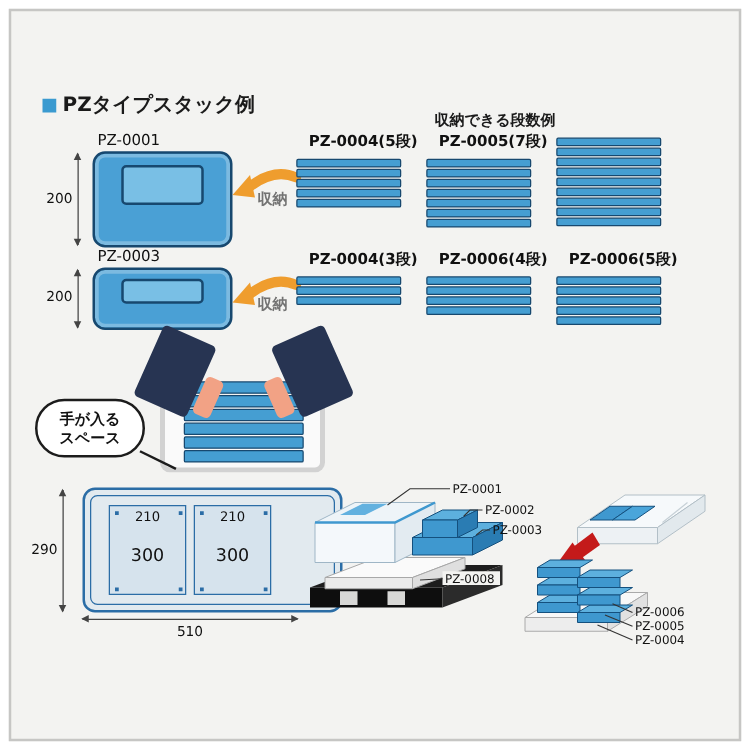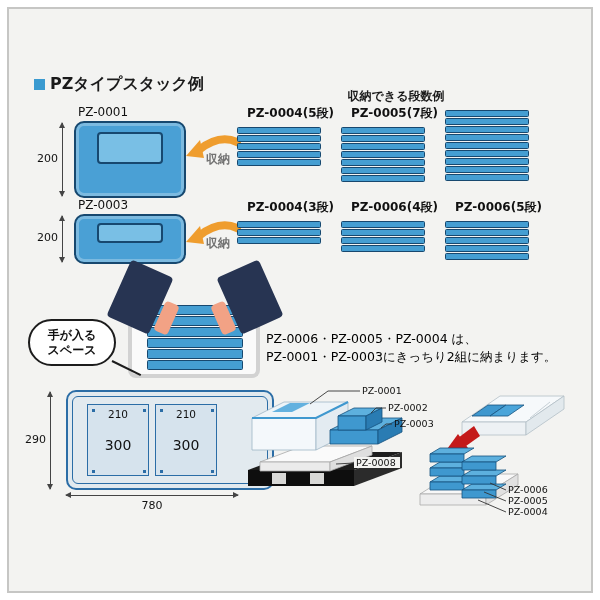--- a/index.html
+++ b/index.html
@@ -207,10 +207,6 @@
 スペース</div>
   <div class="bubble-tail"></div>
 
-  <div class="note">
-    <div>PZ-0006・PZ-0005・PZ-0004 は、</div>
-    <div>PZ-0001・PZ-0003にきっちり2組に納まります。</div>
-  </div>
 
   <div class="bl-outer">
     <div class="bl-inner"></div>

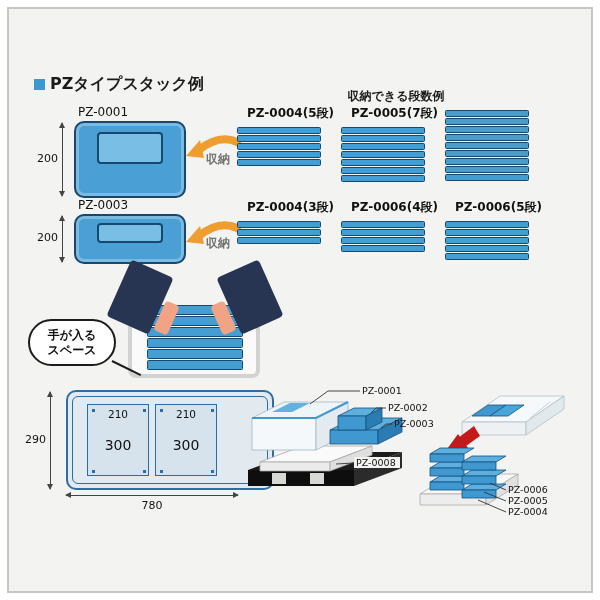--- a/index.html
+++ b/index.html
@@ -224,7 +224,7 @@
   <div class="vdim vdim-bl"></div>
   <div class="dim-num dim-350">290</div>
   <div class="hdim hdim-bl"></div>
-  <div class="dim-num dim-510">780</div>
+  <div class="dim-num dim-510">510</div>
 
   <svg class="iso" width="342" height="152" viewBox="0 0 342 152">
 

